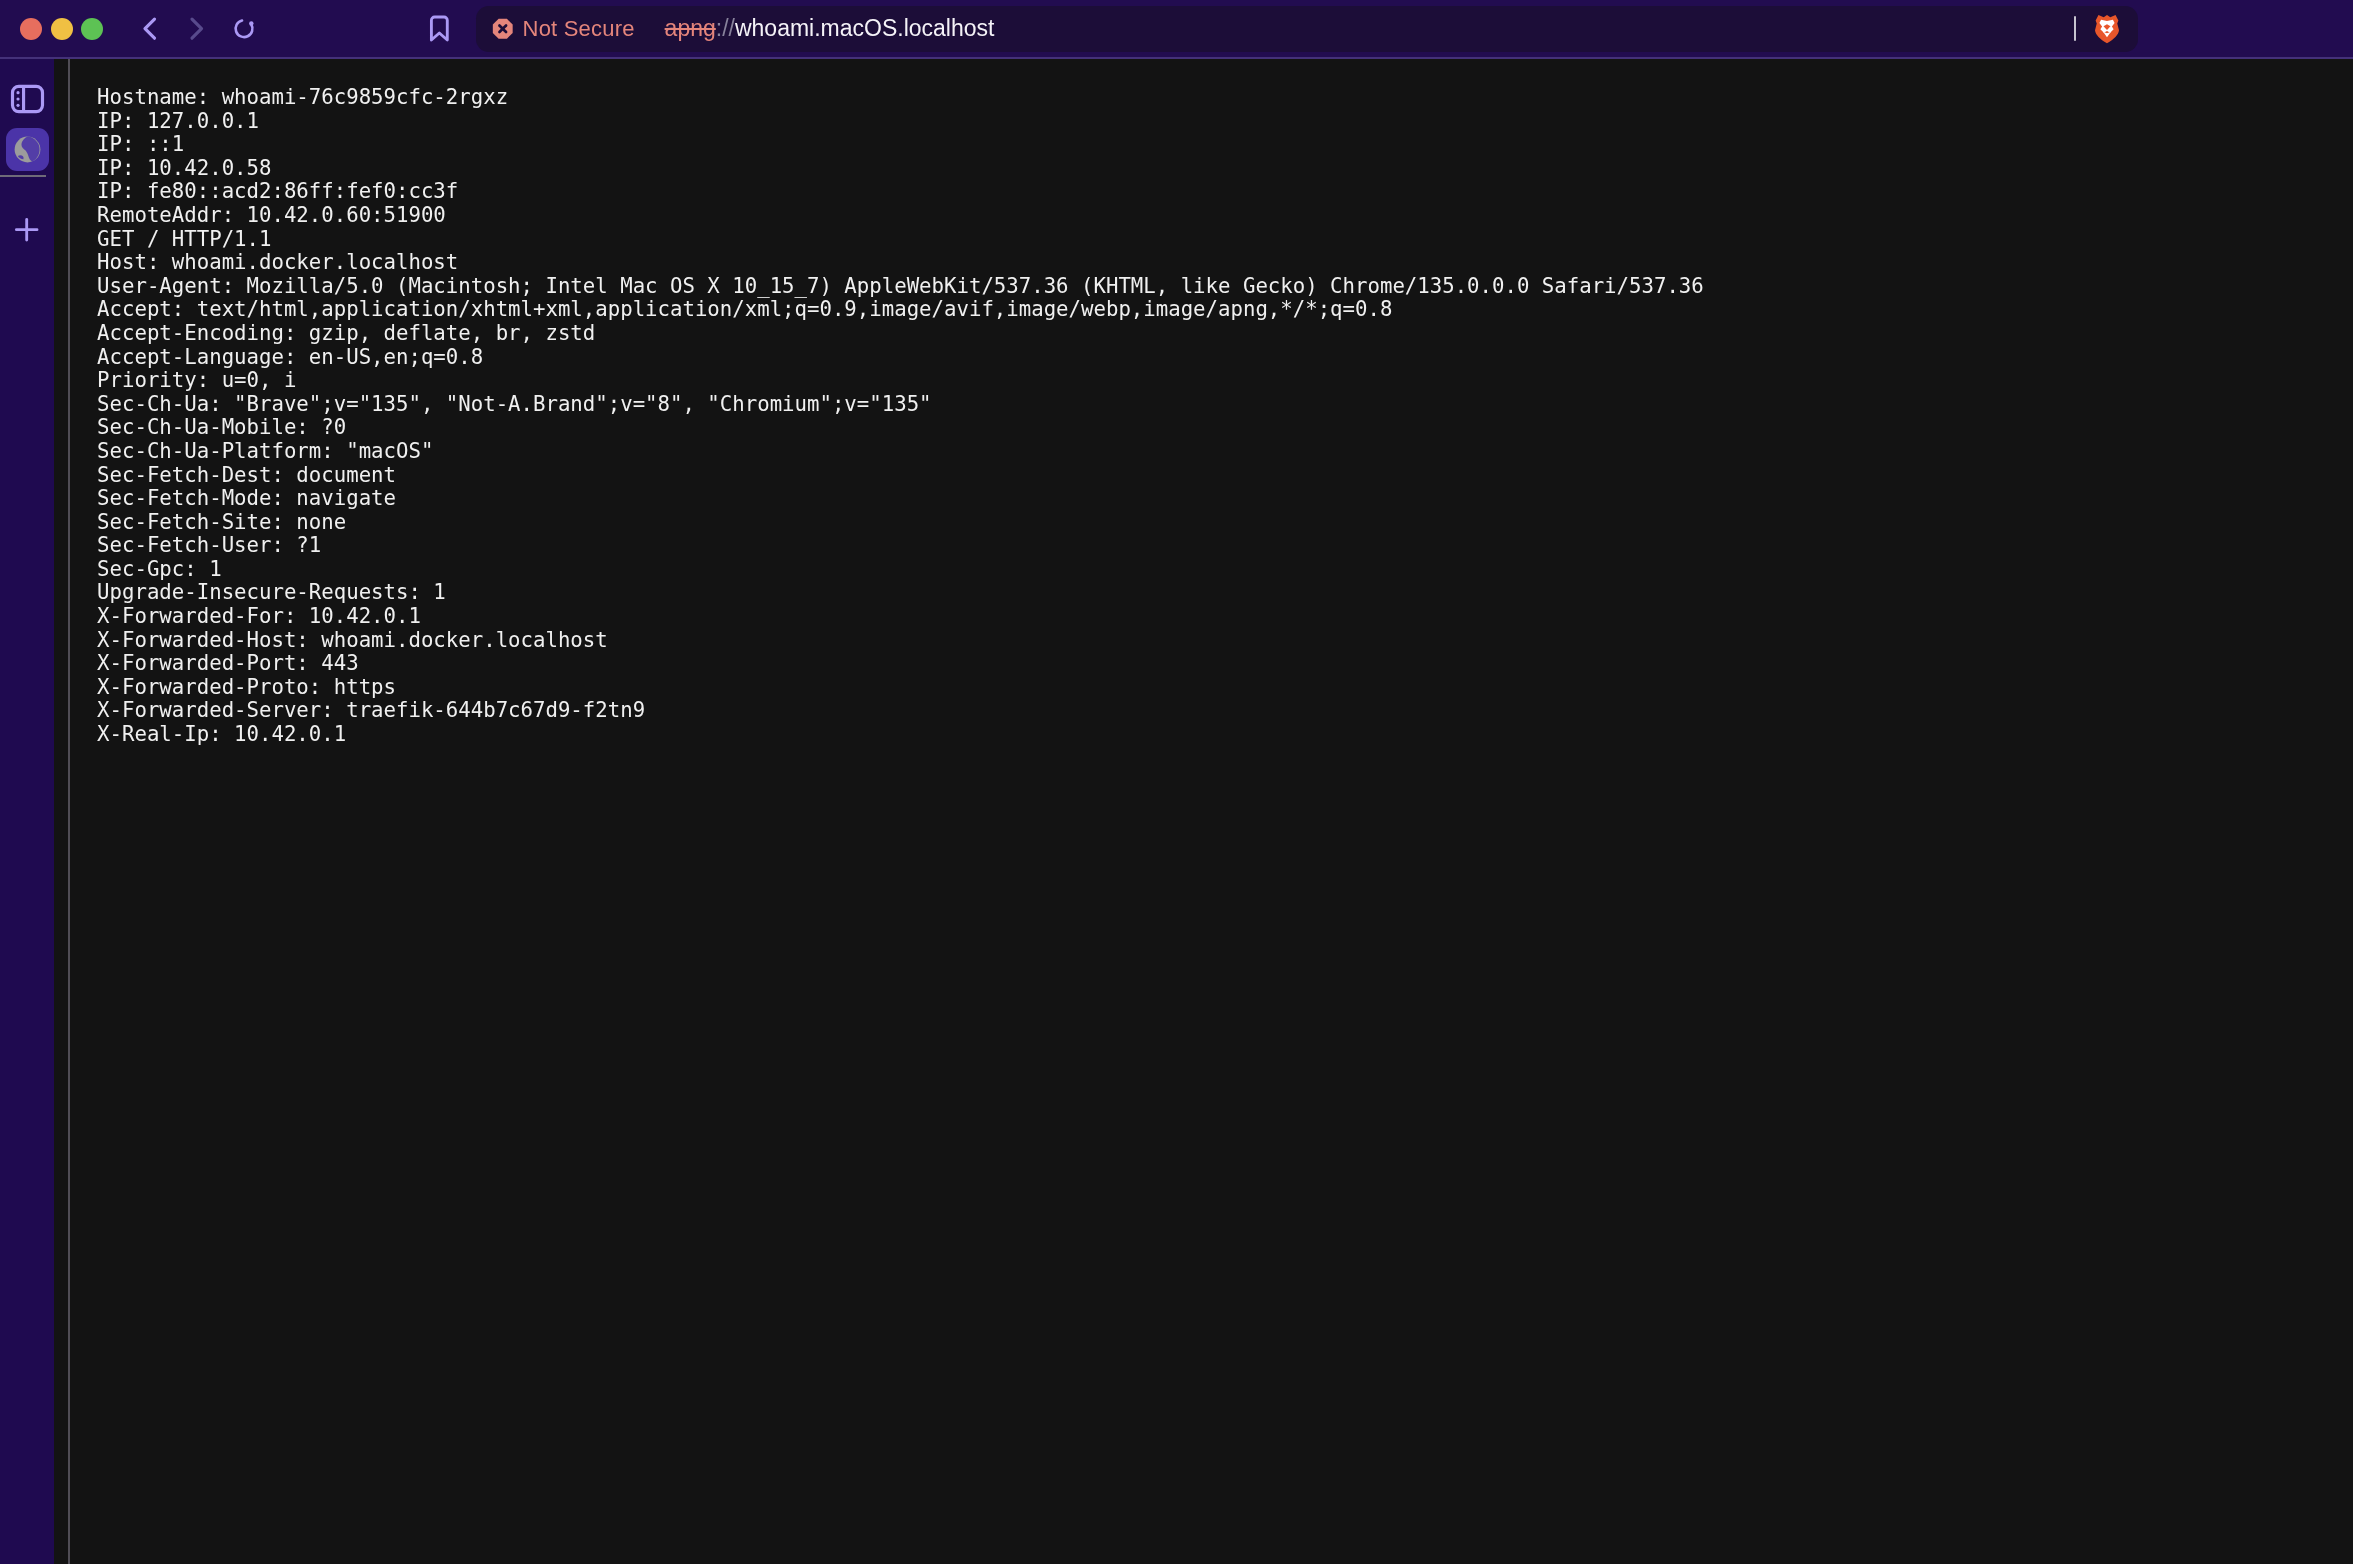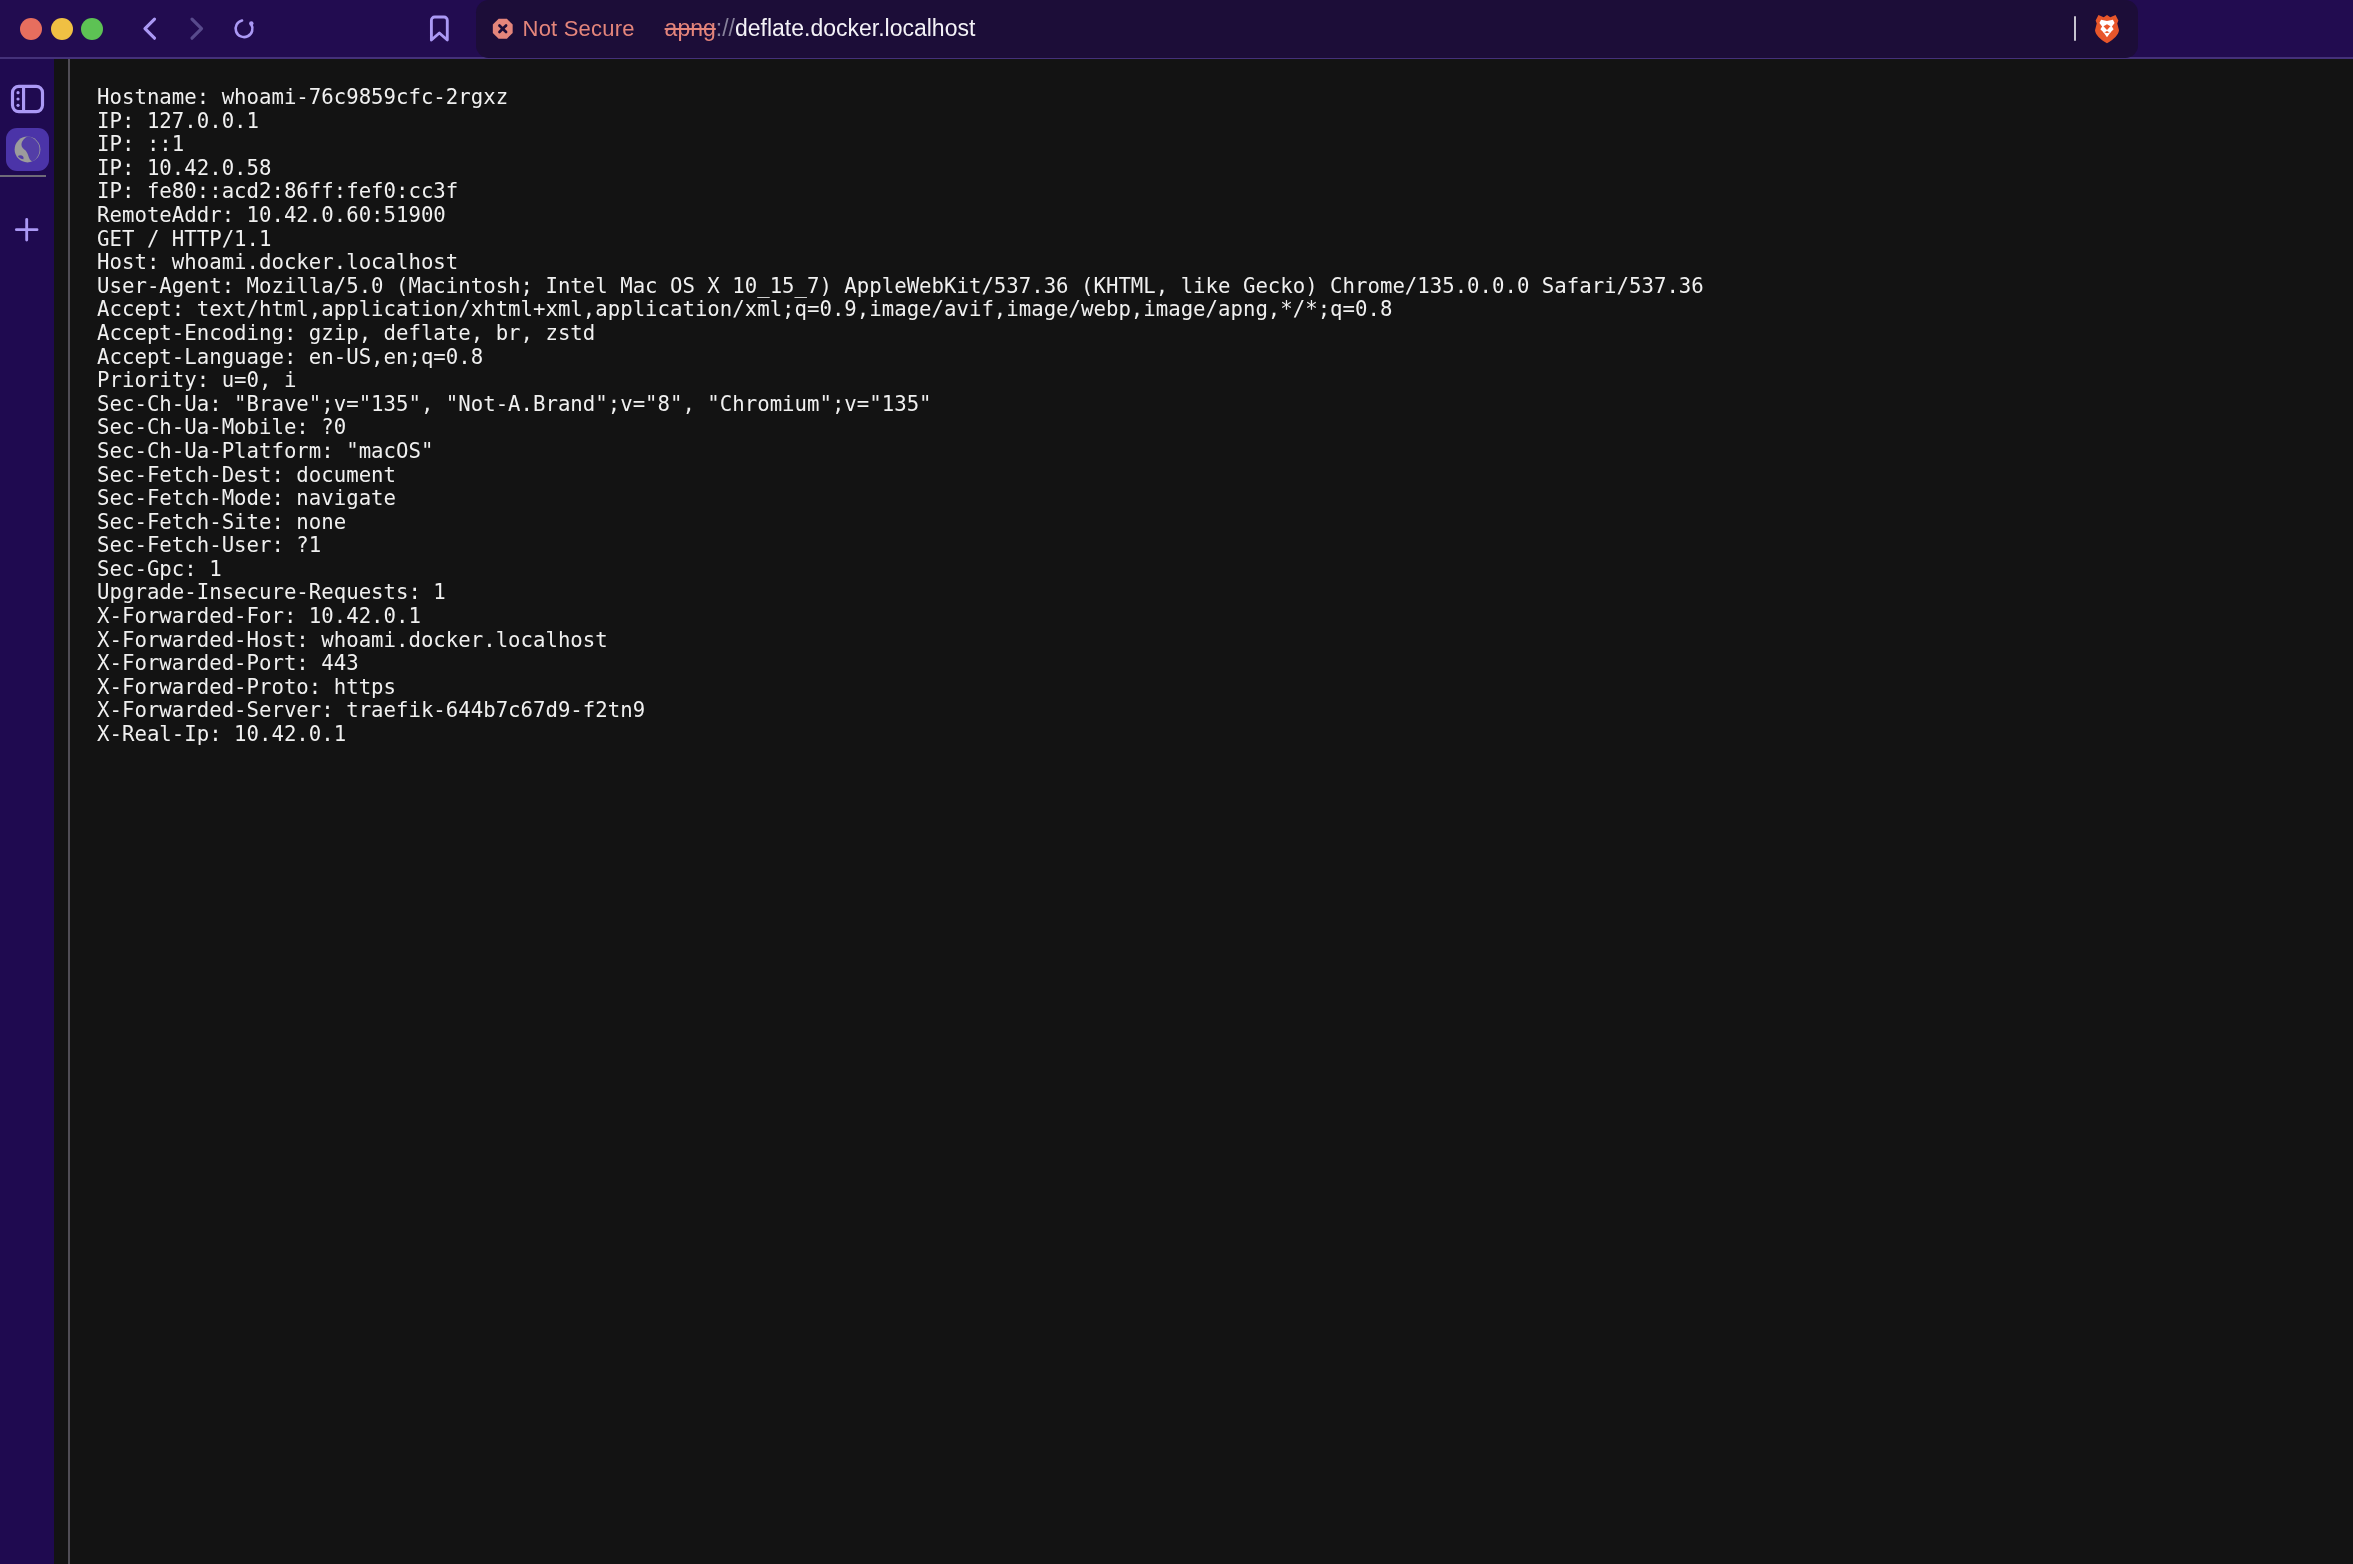--- a/index.html
+++ b/index.html
@@ -35,7 +35,7 @@
   .nav-bookmark{margin-left:173px;}
 
   .url-pill{
-    flex:1;height:58px;margin-left:25.4px;margin-right:216px;
+    flex:1;height:46px;margin-left:25.4px;margin-right:216px;
     background:#1c0d38;border-radius:12.7px;
     display:flex;align-items:center;
     padding:0 16px;box-sizing:border-box;

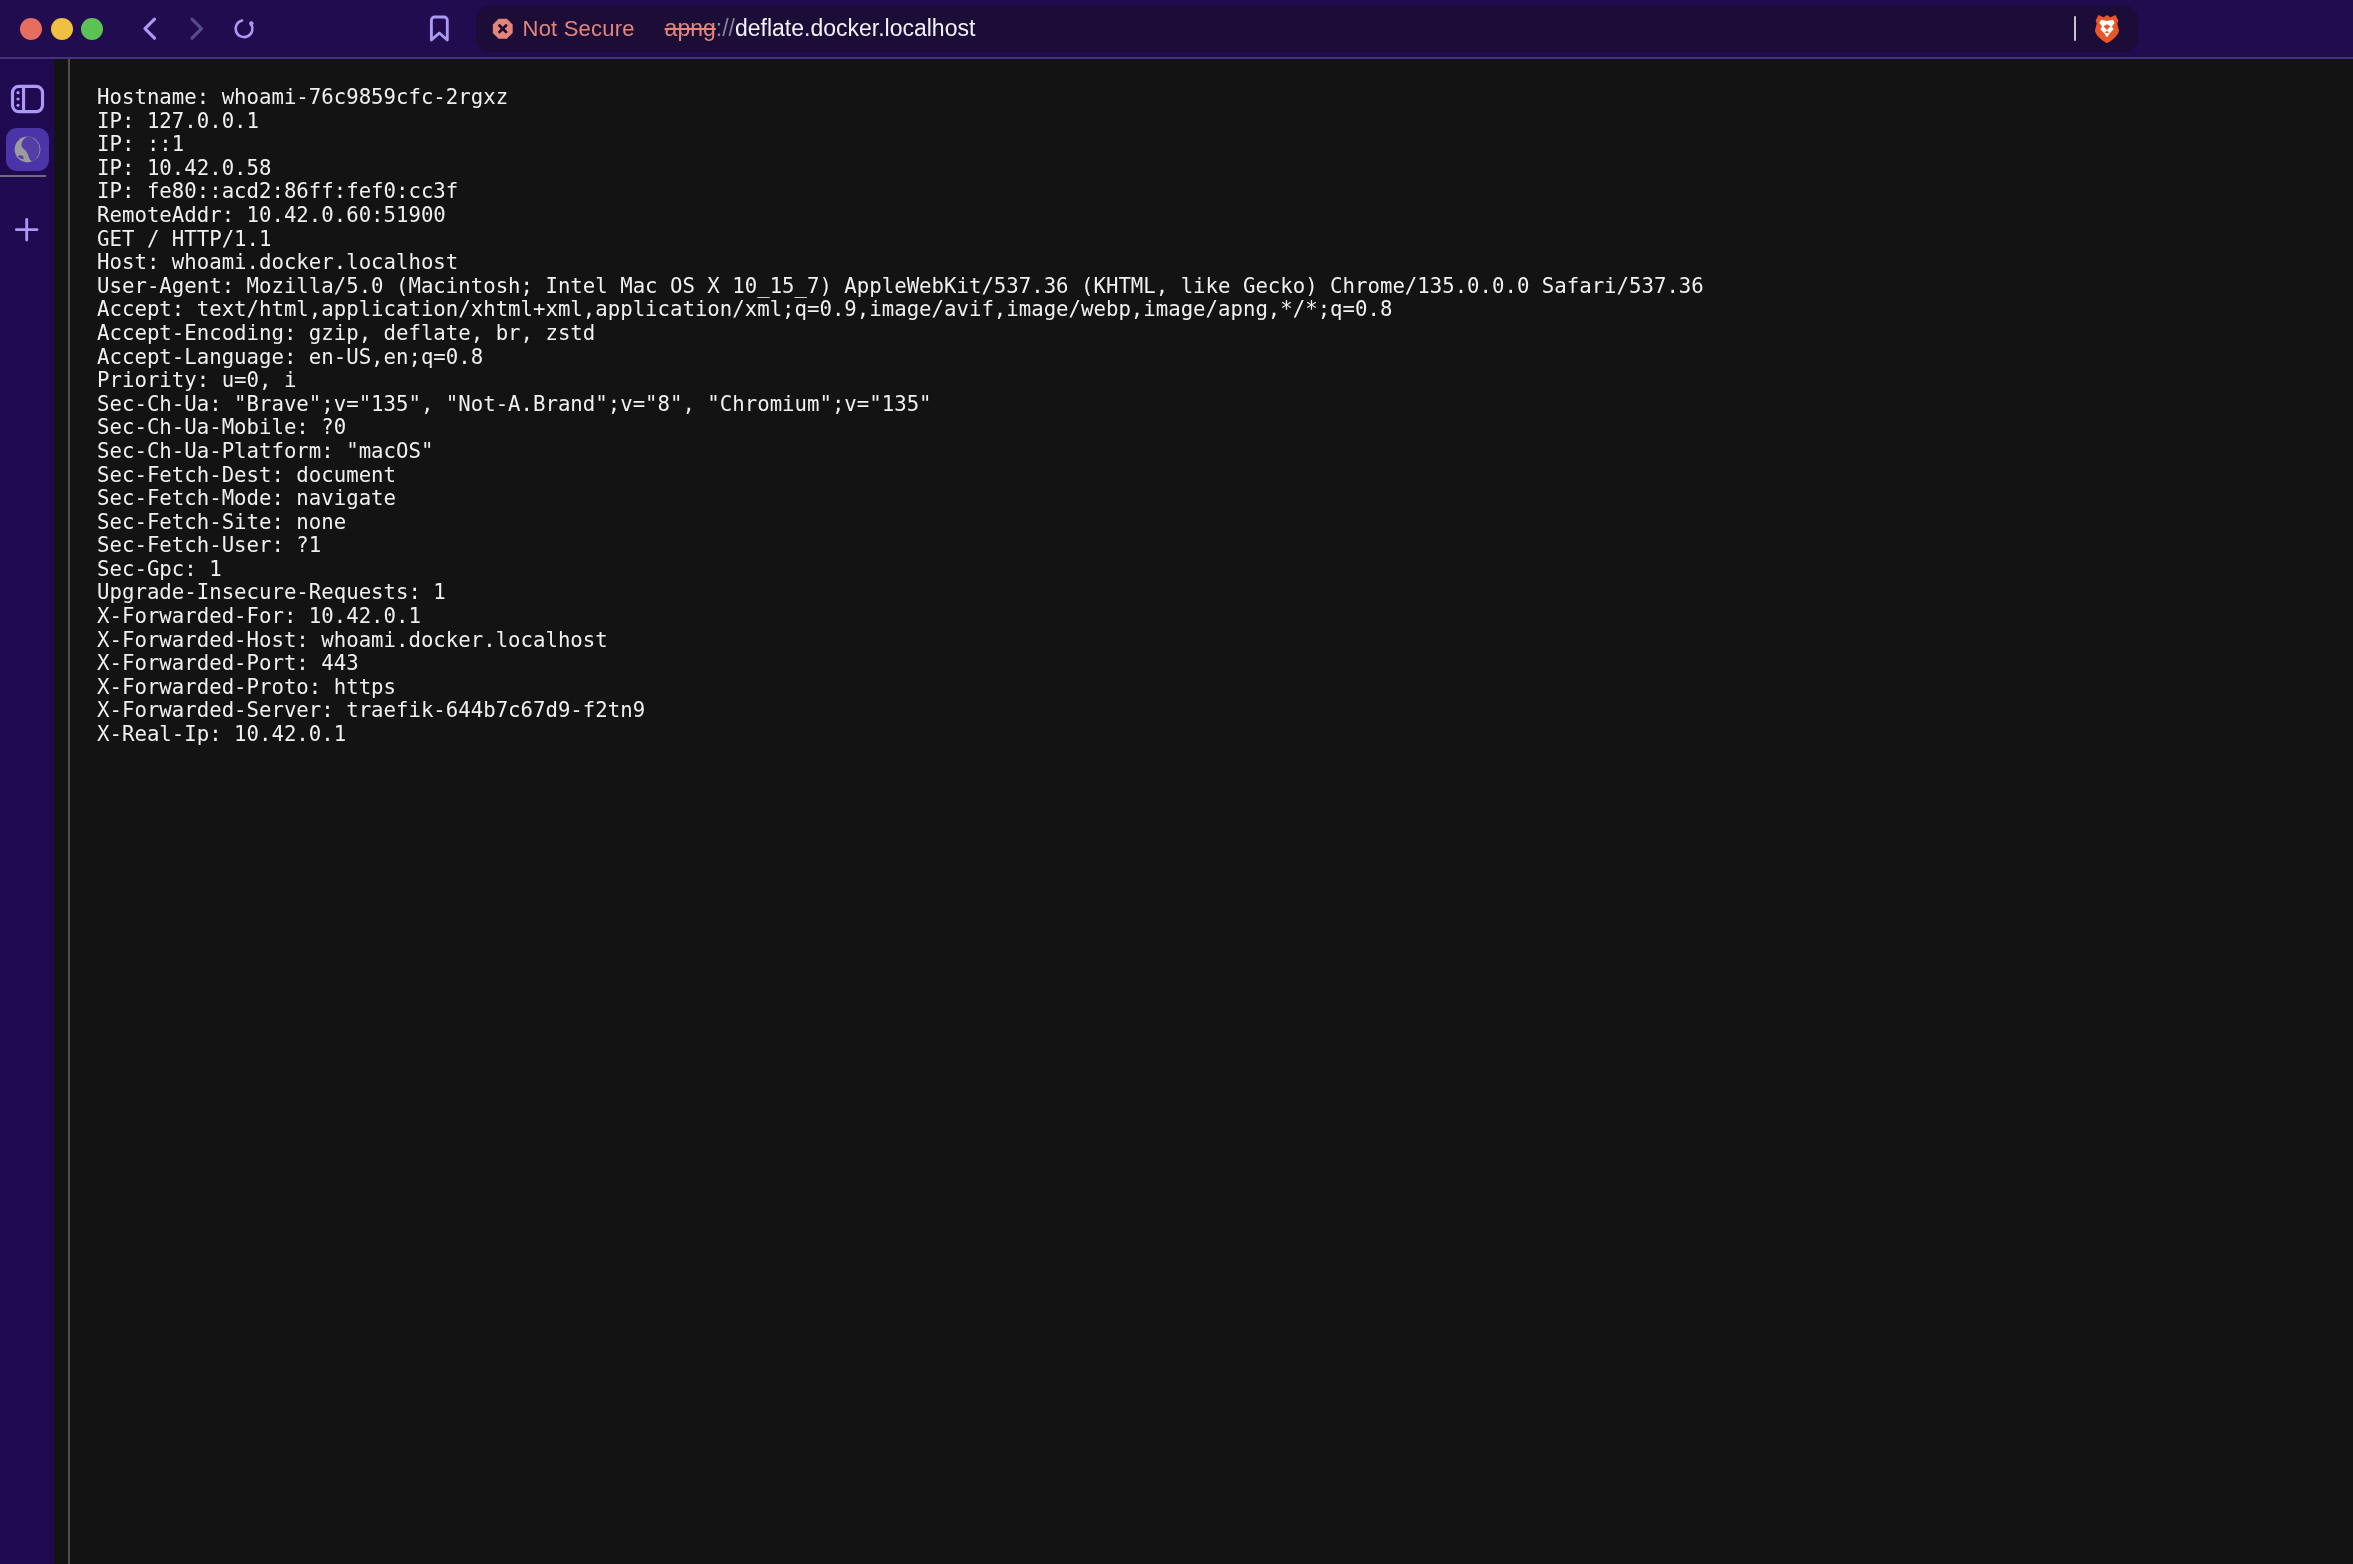--- a/index.html
+++ b/index.html
@@ -125,7 +125,7 @@
         </svg>
       </span>
       <span class="not-secure">Not Secure</span>
-      <span class="url-text"><span class="url-scheme">apng</span><span class="url-sep">://</span><span class="url-host">deflate.docker.localhost</span></span>
+      <span class="url-text"><span class="url-scheme">apng</span><span class="url-sep">://</span><span class="url-host">whoami.macOS.localhost</span></span>
 
       <span class="pill-right">
         <span class="vbar"></span>

